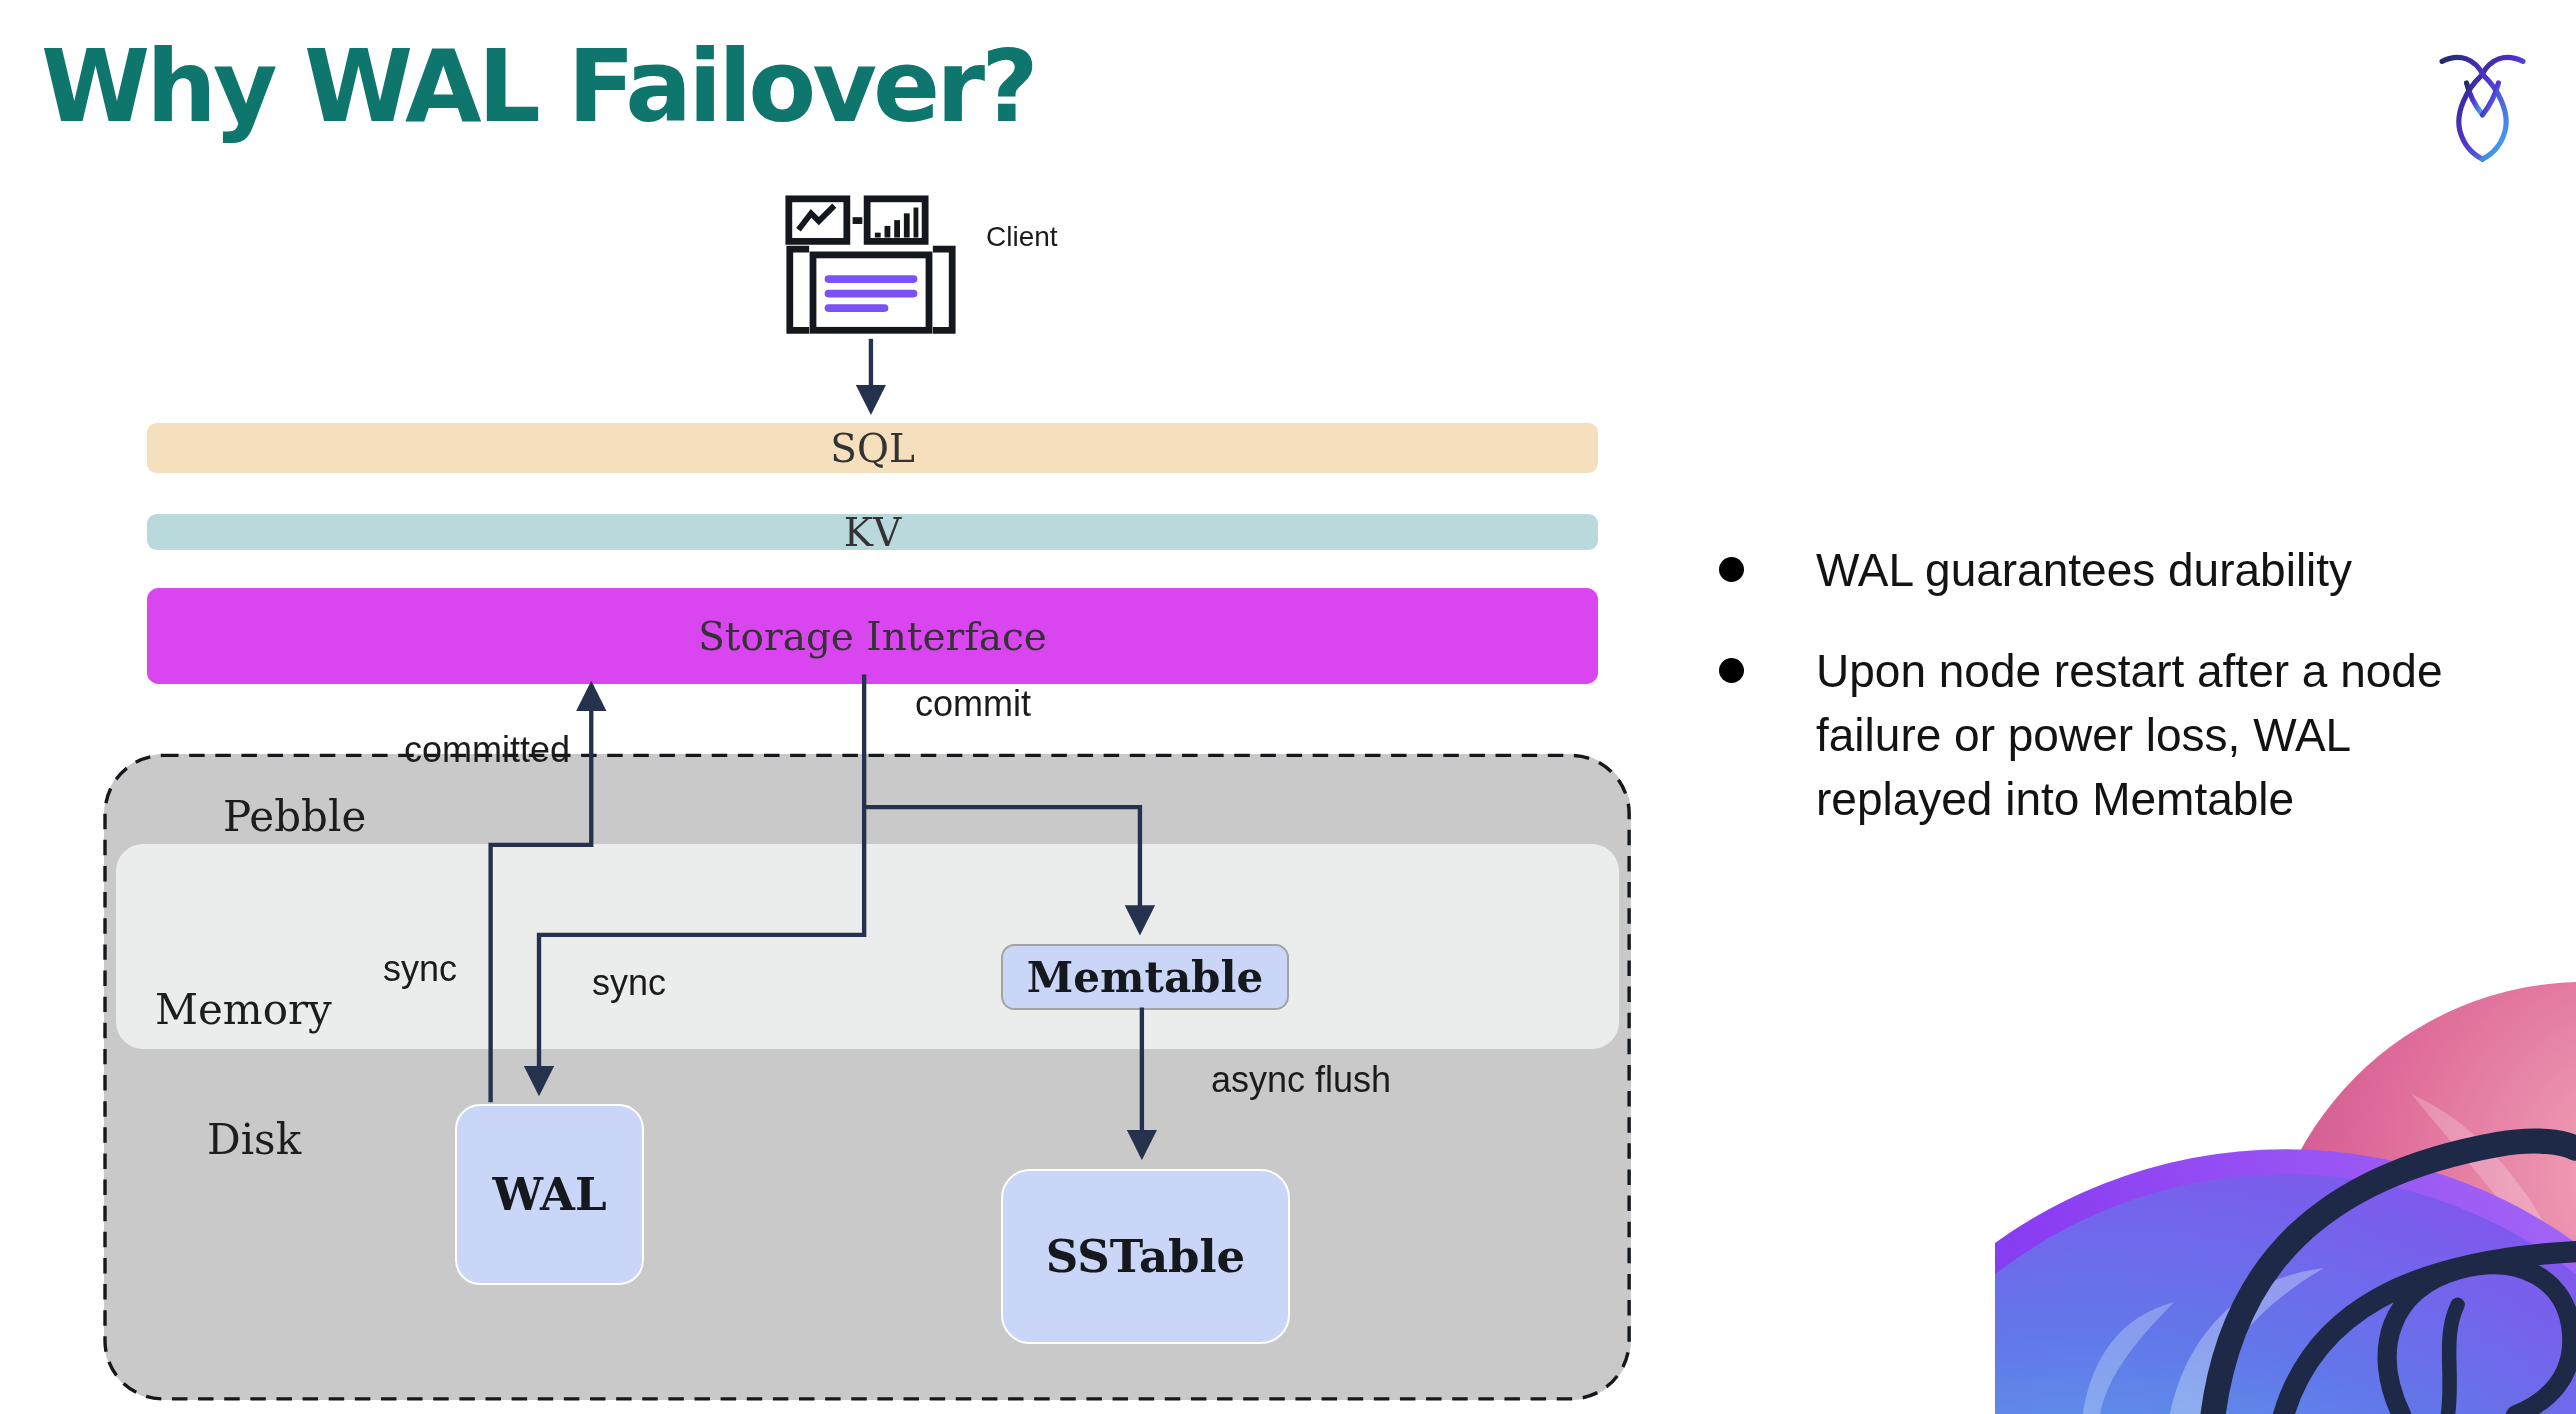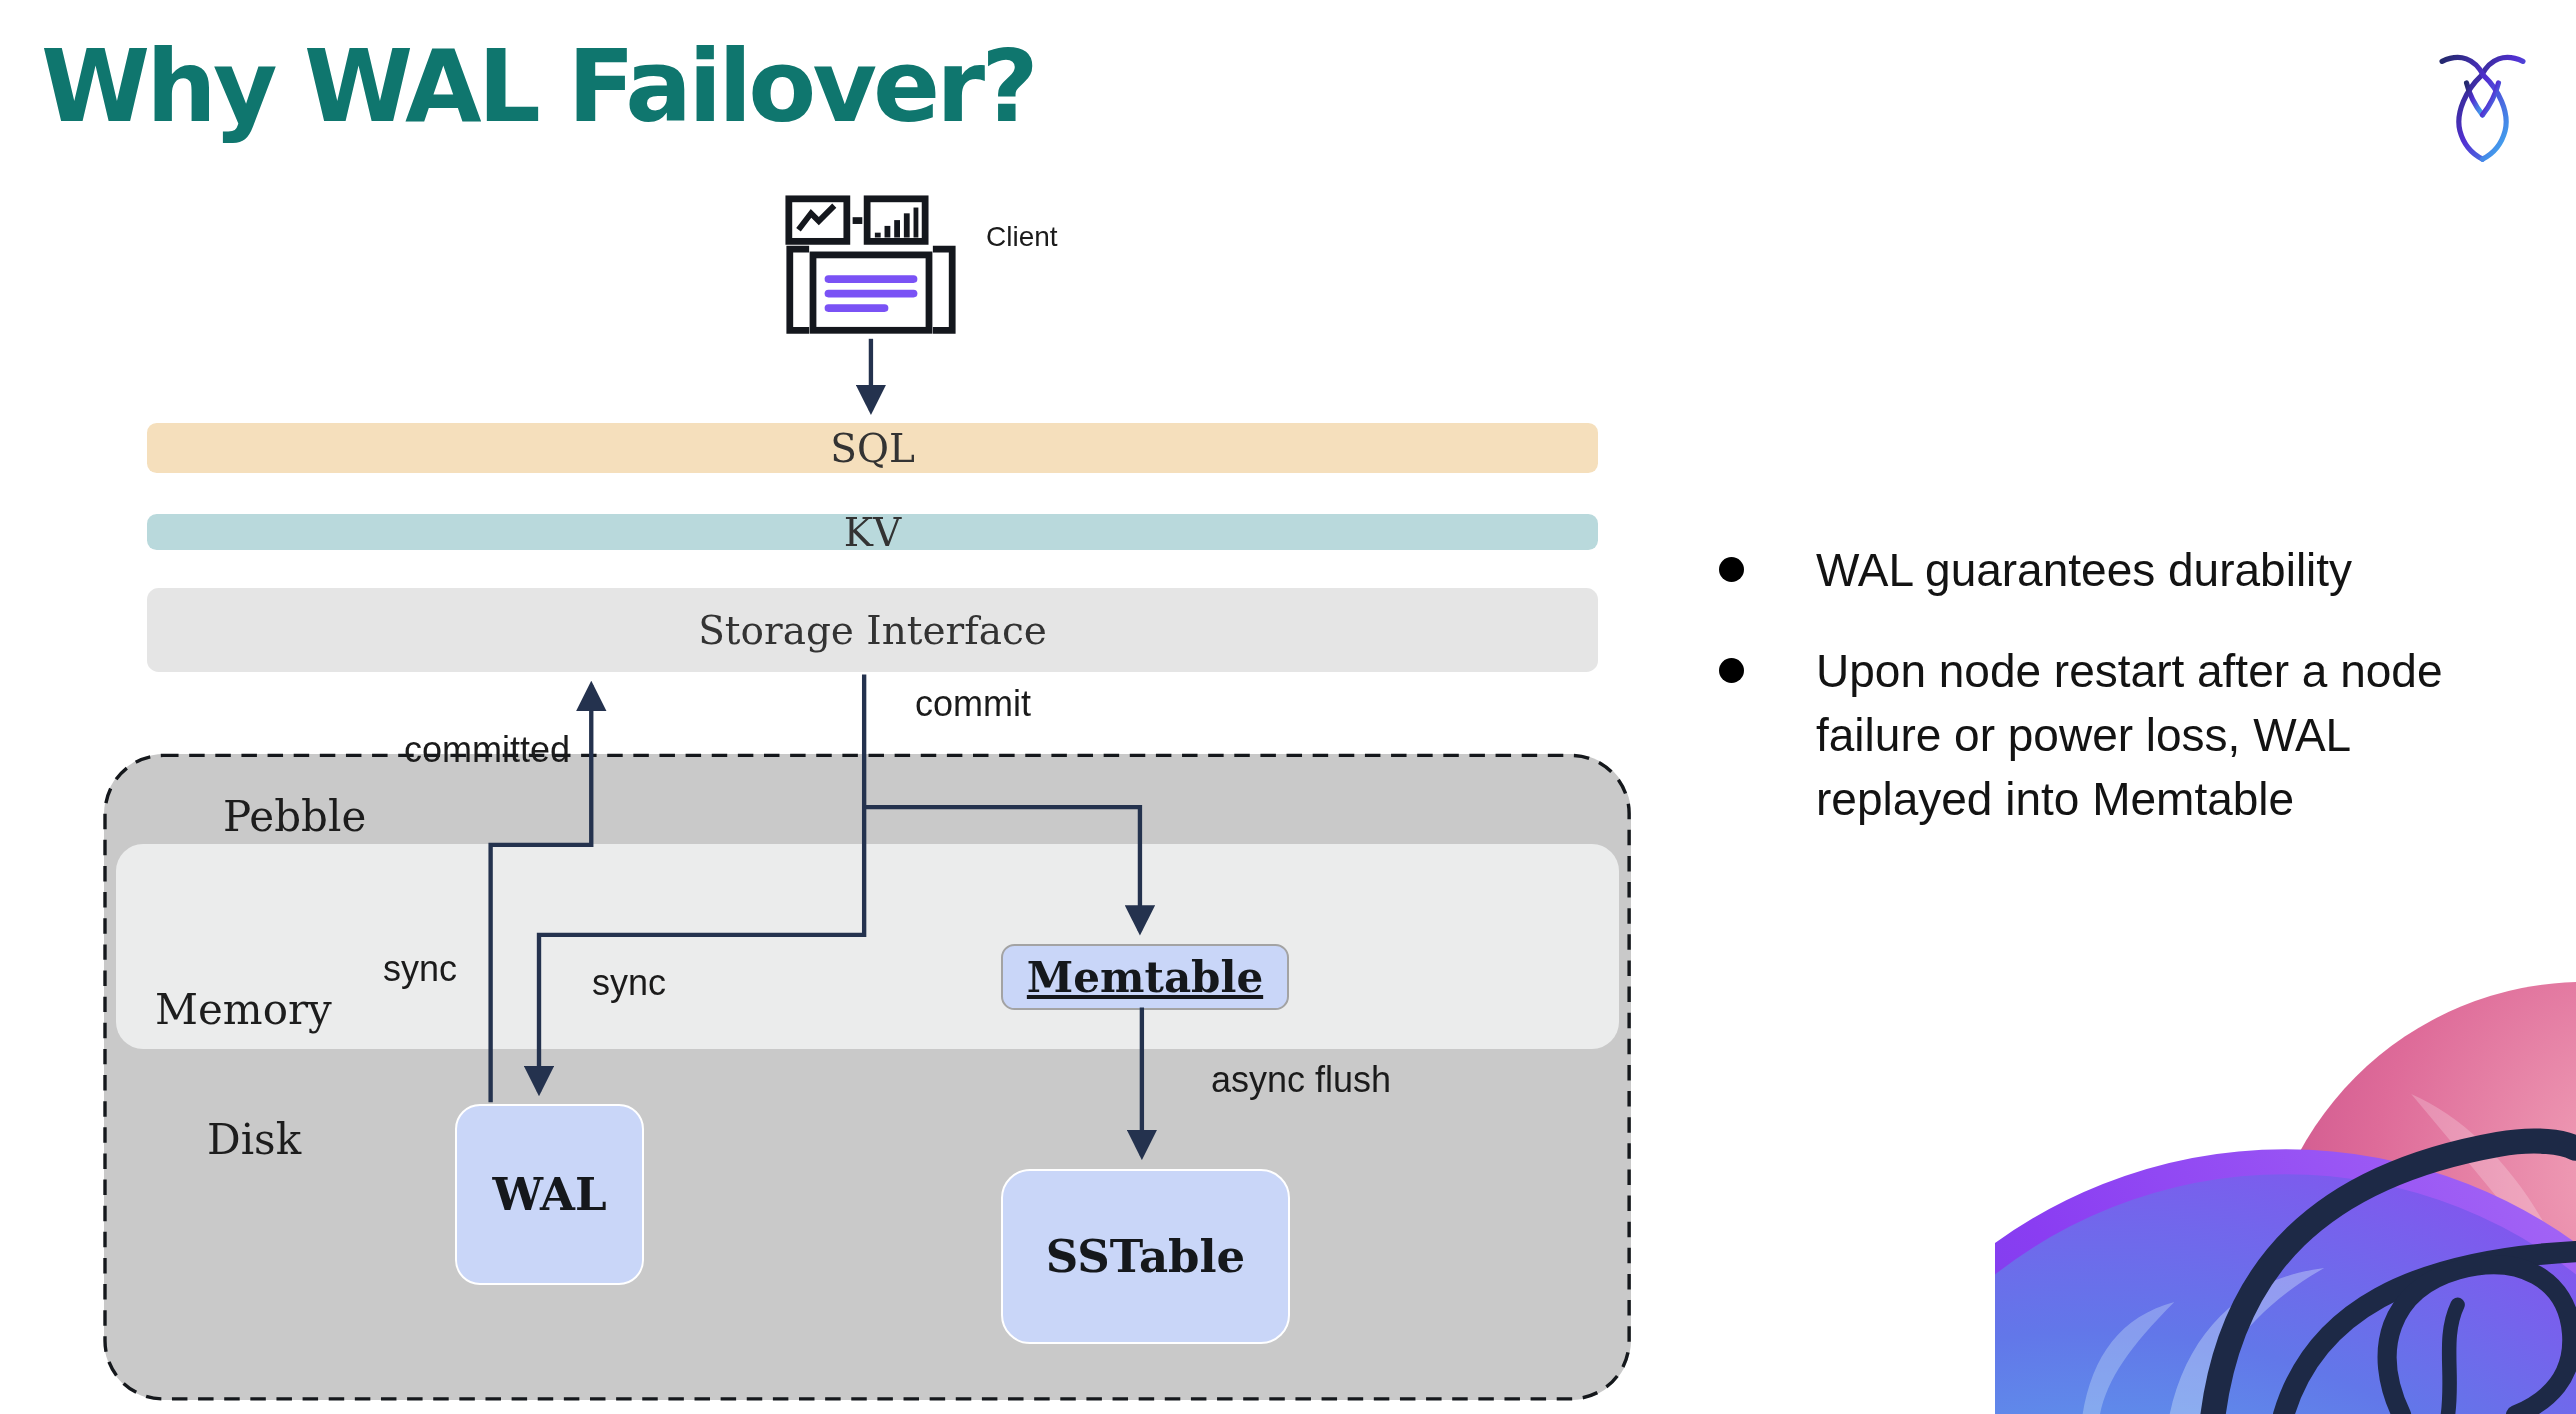--- a/index.html
+++ b/index.html
@@ -20,7 +20,7 @@
   }
   .layer-sql{top:423px;height:50px;background:#f5dfbc;border-radius:9.7px;}
   .layer-kv{top:514px;height:36px;background:#b9d9dc;border-radius:9.7px;}
-  .layer-storage{top:588px;height:84px;background:#e5e5e5;border-radius:11.6px;}
+  .layer-storage{top:588px;height:96px;background:#d946ef;border-radius:11.6px;}
   
   .pebble{
     position:absolute;left:104px;top:754px;width:1527px;height:646px;

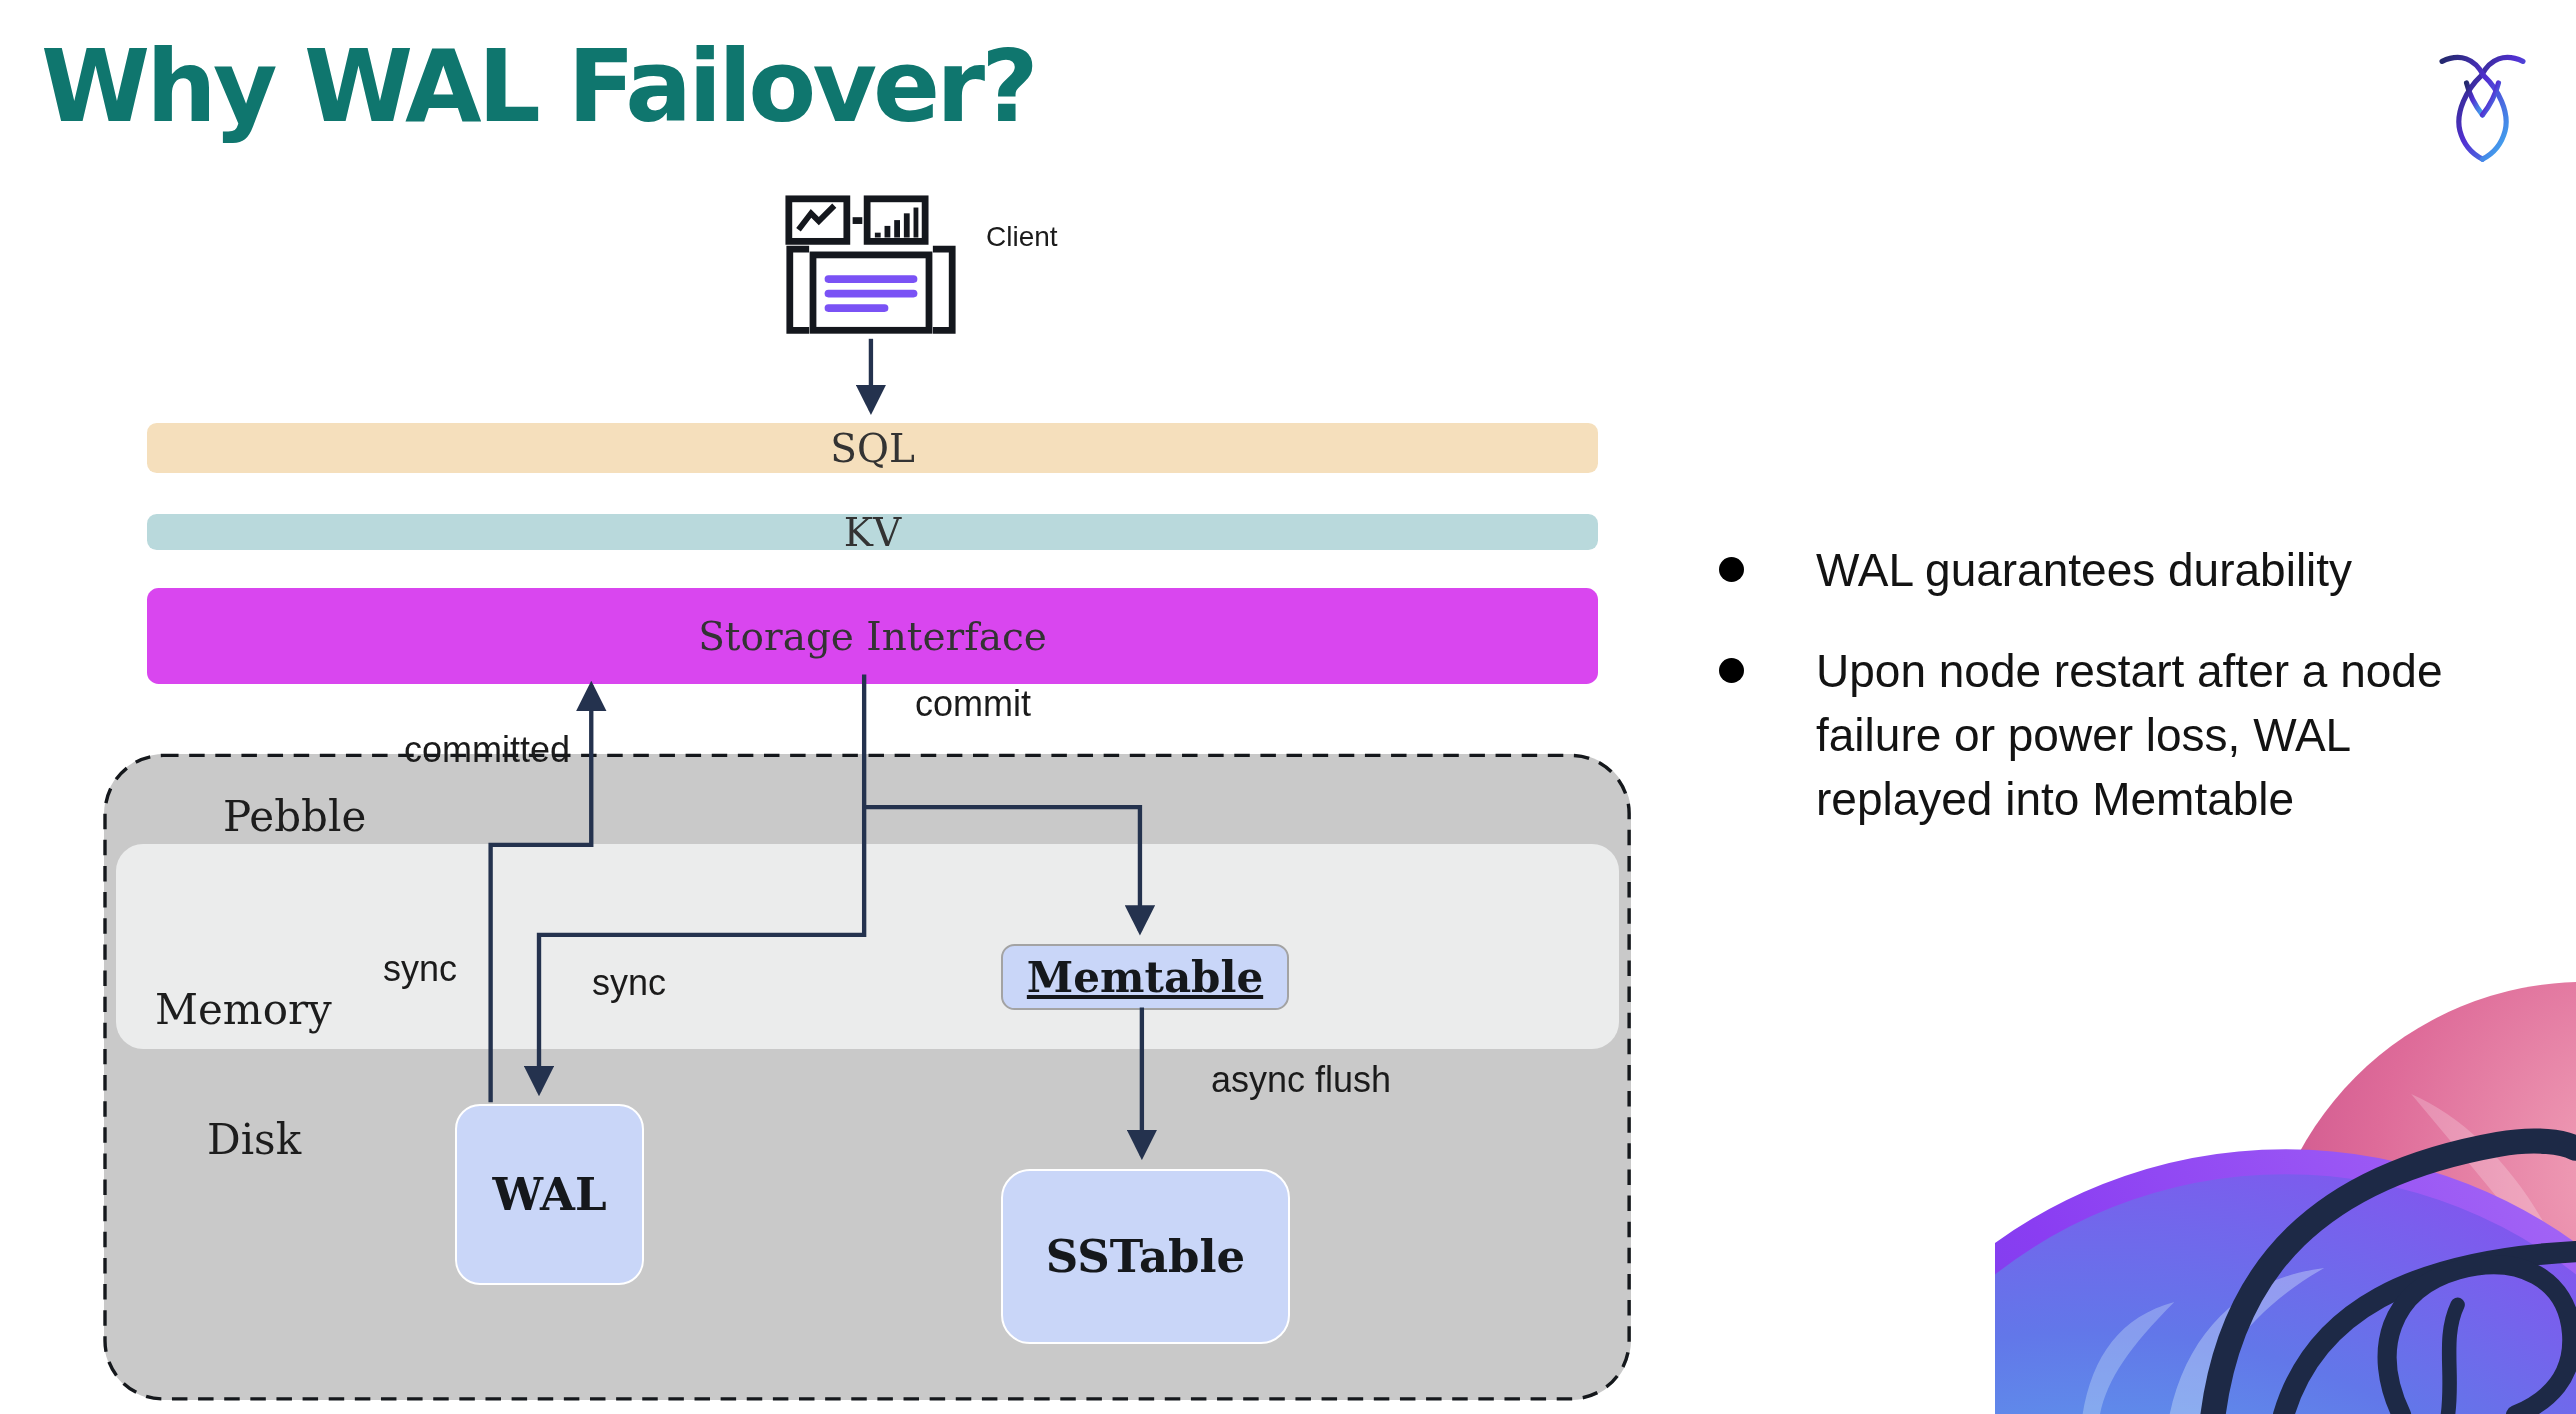--- a/index.html
+++ b/index.html
@@ -44,7 +44,7 @@
     font-family:"DejaVu Serif",serif;font-weight:bold;color:#15181c;
   }
   .node-wal{left:455px;top:1104px;width:185px;height:177px;border:2.9px solid #ffffff;border-radius:25px;font-size:45px;}
-  .node-memtable{left:1001px;top:944px;width:284px;height:62px;border:2.9px solid #a3a3a3;border-radius:13.5px;font-size:42px;text-decoration:underline;}
+  .node-memtable{left:1001px;top:944px;width:284px;height:62px;border:2.9px solid #a3a3a3;border-radius:13.5px;font-size:42px;}
   .node-sstable{left:1001px;top:1169px;width:285px;height:171px;border:2.9px solid #ffffff;border-radius:29px;font-size:45px;}
   
   .edge-label{

